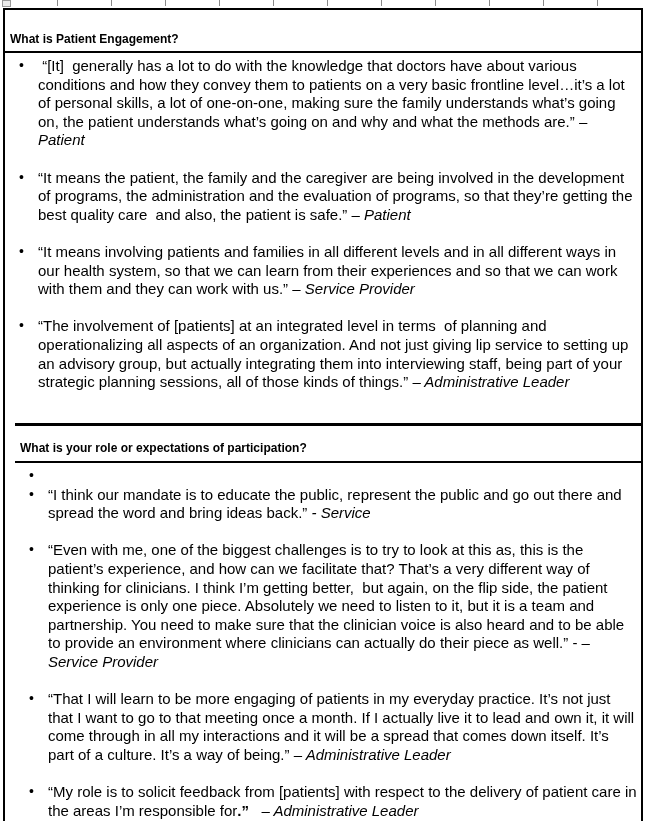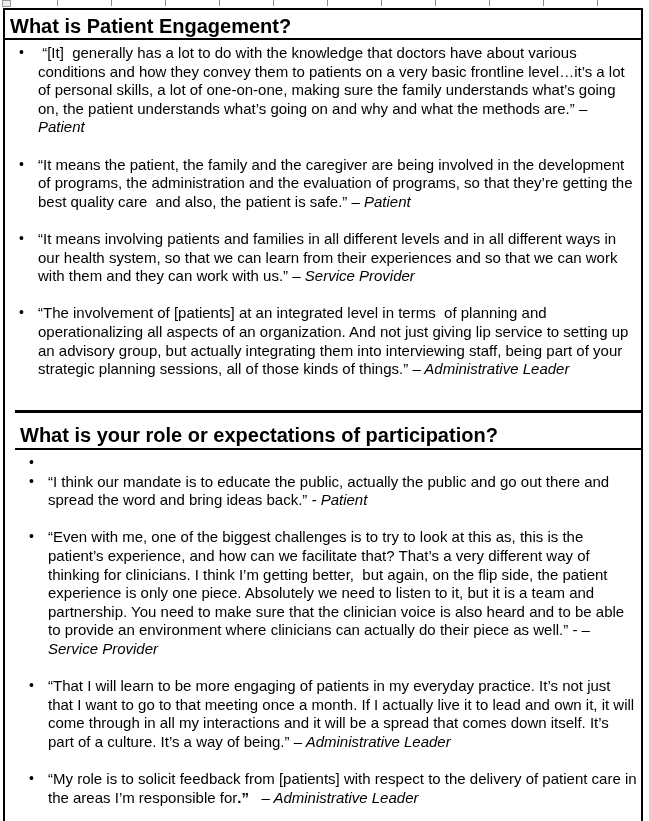--- a/index.html
+++ b/index.html
@@ -50,10 +50,10 @@
     margin-left: 10px;
   }
   .hdr-row {
-    font-size: 20px;
+    font-size: 12px;
     font-weight: bold;
     line-height: 20px;
-    padding: 6px 4px 2px 5px;
+    padding: 19px 4px 2px 5px;
     border-bottom: 2px solid #000000;
   }
   .section-2 .hdr-row {

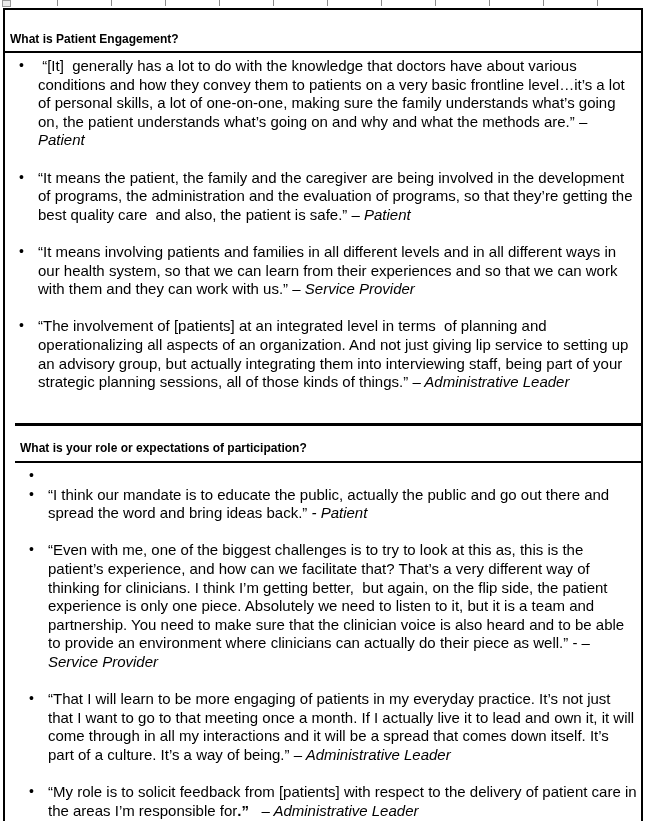--- a/index.html
+++ b/index.html
@@ -123,7 +123,7 @@
       </div>
       <ul class="body-row body-row-1">
           <li class="quote-item"><span class="marker">•</span></li>
-          <li class="quote-item"><span class="marker">•</span><span class="quote-text"><span class="seg-normal">“I think our mandate is to educate the public, actually the public and go out there and spread the word and bring ideas back.” </span><span class="seg-italic">- Patient</span></span></li>
+          <li class="quote-item"><span class="marker">•</span><span class="quote-text"><span class="seg-normal">“I think our mandate is to educate the public, represent the public and go out there and spread the word and bring ideas back.” </span><span class="seg-italic">- Patient</span></span></li>
           <li class="quote-item"><span class="marker">•</span><span class="quote-text"><span class="seg-normal">“Even with me, one of the biggest challenges is to try to look at this as, this is the patient’s experience, and how can we facilitate that? That’s a very different way of thinking for clinicians. I think I’m getting better,  but again, on the flip side, the patient experience is only one piece. Absolutely we need to listen to it, but it is a team and partnership. You need to make sure that the clinician voice is also heard and to be able to provide an environment where clinicians can actually do their piece as well.” -</span><span class="seg-italic"> – Service Provider</span></span></li>
           <li class="quote-item"><span class="marker">•</span><span class="quote-text"><span class="seg-normal">“That I will learn to be more engaging of patients in my everyday practice. It’s not just that I want to go to that meeting once a month. If I actually live it to lead and own it, it will come through in all my interactions and it will be a spread that comes down itself. It’s part of a culture. It’s a way of being.” </span><span class="seg-italic">– Administrative Leader</span></span></li>
           <li class="quote-item"><span class="marker">•</span><span class="quote-text"><span class="seg-normal">“My role is to solicit feedback from [patients] with respect to the delivery of patient care in the areas I’m responsible for</span><span class="seg-bold">.”</span><span class="seg-squiggle">  </span><span class="seg-normal"> </span><span class="seg-italic">– Administrative Leader</span></span></li>

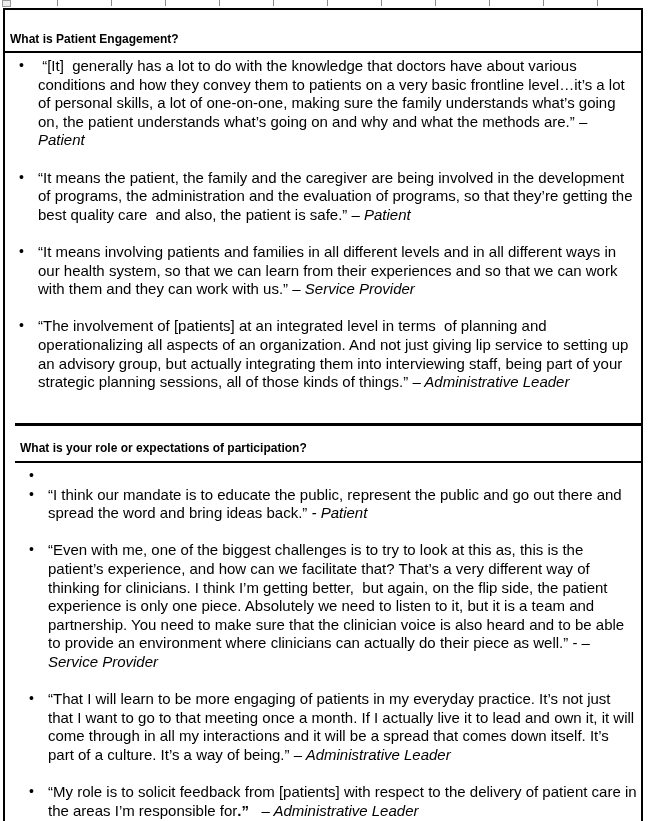--- a/index.html
+++ b/index.html
@@ -123,7 +123,7 @@
       </div>
       <ul class="body-row body-row-1">
           <li class="quote-item"><span class="marker">•</span></li>
-          <li class="quote-item"><span class="marker">•</span><span class="quote-text"><span class="seg-normal">“I think our mandate is to educate the public, represent the public and go out there and spread the word and bring ideas back.” </span><span class="seg-italic">- Patient</span></span></li>
+          <li class="quote-item"><span class="marker">•</span><span class="quote-text"><span class="seg-normal">“I think our mandate is to educate the public, represent the public and go out there and spread the word and bring ideas back.” </span><span class="seg-italic">- Service</span></span></li>
           <li class="quote-item"><span class="marker">•</span><span class="quote-text"><span class="seg-normal">“Even with me, one of the biggest challenges is to try to look at this as, this is the patient’s experience, and how can we facilitate that? That’s a very different way of thinking for clinicians. I think I’m getting better,  but again, on the flip side, the patient experience is only one piece. Absolutely we need to listen to it, but it is a team and partnership. You need to make sure that the clinician voice is also heard and to be able to provide an environment where clinicians can actually do their piece as well.” -</span><span class="seg-italic"> – Service Provider</span></span></li>
           <li class="quote-item"><span class="marker">•</span><span class="quote-text"><span class="seg-normal">“That I will learn to be more engaging of patients in my everyday practice. It’s not just that I want to go to that meeting once a month. If I actually live it to lead and own it, it will come through in all my interactions and it will be a spread that comes down itself. It’s part of a culture. It’s a way of being.” </span><span class="seg-italic">– Administrative Leader</span></span></li>
           <li class="quote-item"><span class="marker">•</span><span class="quote-text"><span class="seg-normal">“My role is to solicit feedback from [patients] with respect to the delivery of patient care in the areas I’m responsible for</span><span class="seg-bold">.”</span><span class="seg-squiggle">  </span><span class="seg-normal"> </span><span class="seg-italic">– Administrative Leader</span></span></li>

